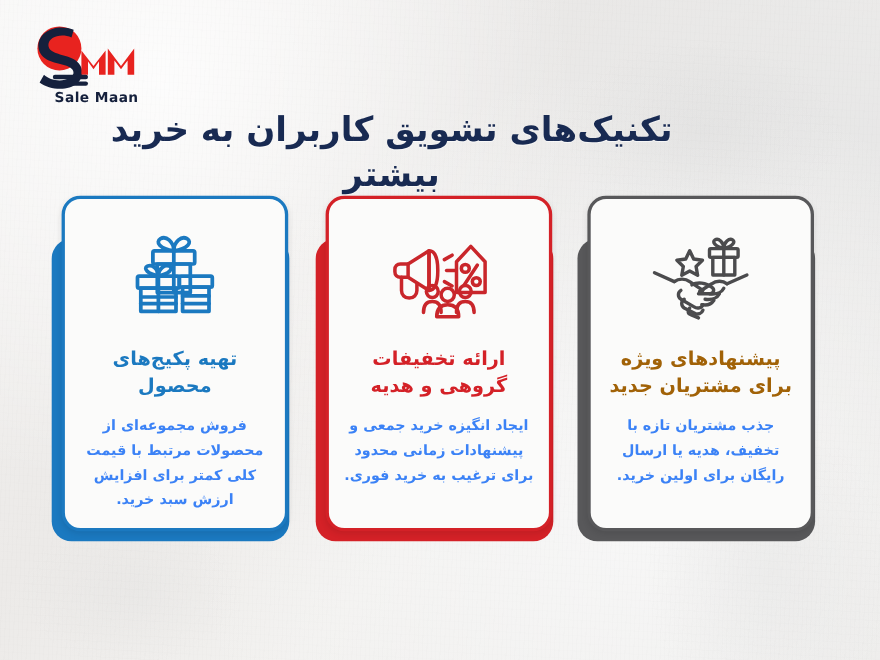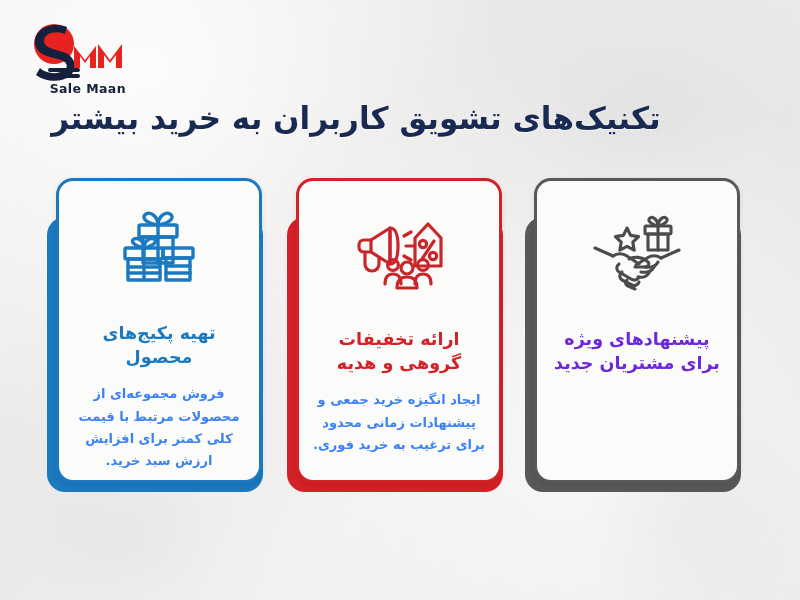--- a/index.html
+++ b/index.html
@@ -76,7 +76,7 @@
     color: #182a52;
     letter-spacing: -0.2px;
     text-shadow: 0 1px 0 rgba(255,255,255,.6);
-    padding: 0 20px;
+    padding: 0 61px;
     box-sizing: border-box;
   }
 

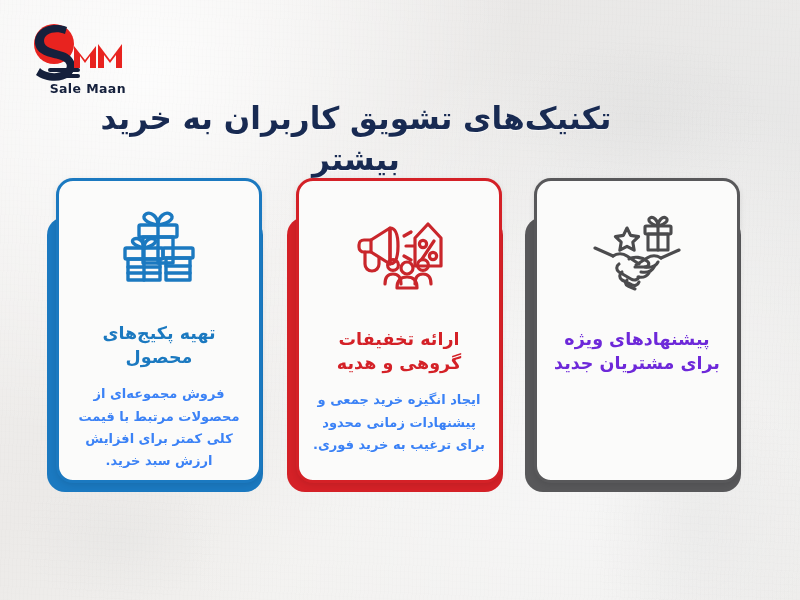--- a/index.html
+++ b/index.html
@@ -146,7 +146,7 @@
   .card-icon svg { display: block; }
 
   .card-title {
-    margin-top: 32px;
+    margin-top: 20px;
     text-align: center;
     font-size: 17.5px;
     font-weight: 700;

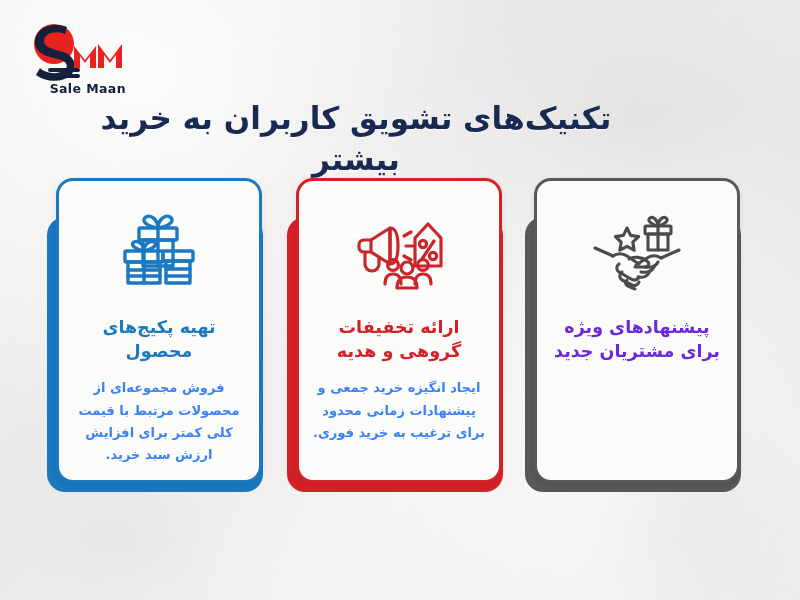--- a/index.html
+++ b/index.html
@@ -155,7 +155,7 @@
   }
   .c1 .card-title { color: #1b79c0; }
   .c2 .card-title { color: #d42127; }
-  .c3 .card-title { color: #6d28d9; }
+  .c3 .card-title { color: #a16207; }
 
   .card-body {
     margin-top: 14px;

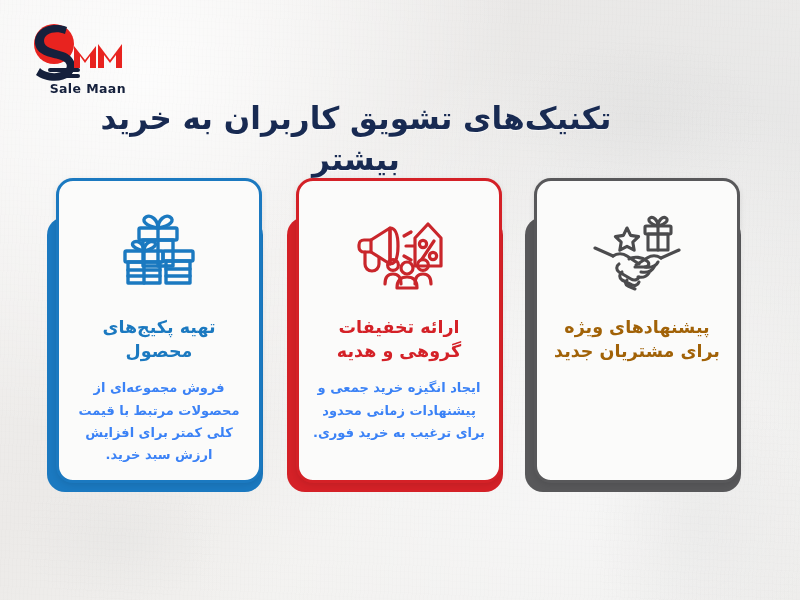--- a/index.html
+++ b/index.html
@@ -301,6 +301,7 @@
         </div>
 
         <div class="card-title">پیشنهادهای ویژه برای مشتریان جدید</div>
+        <div class="card-body">جذب مشتریان تازه با تخفیف، هدیه یا ارسال رایگان برای اولین خرید.</div>
       </div>
     </div>
 

